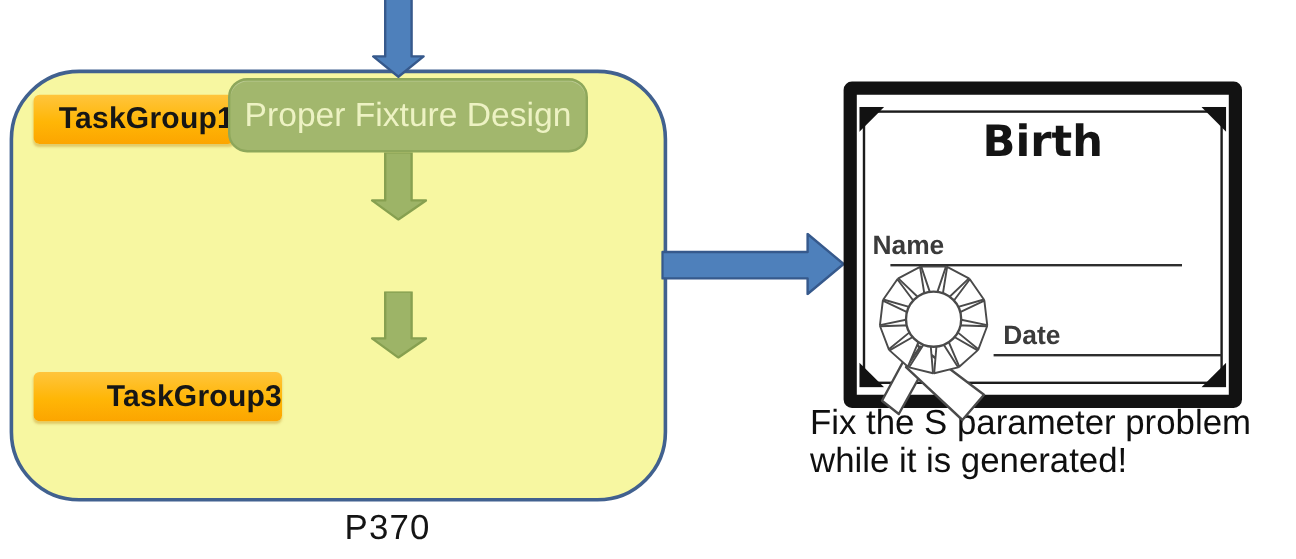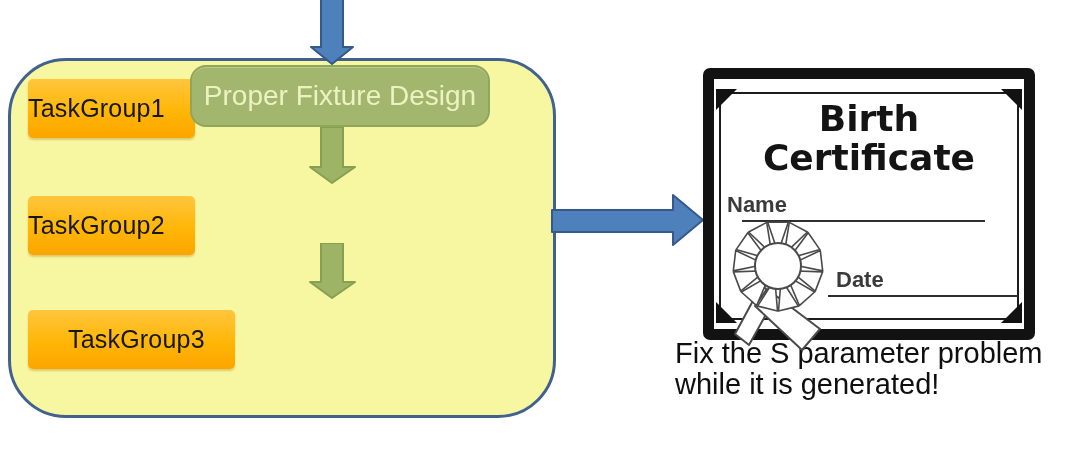--- a/index.html
+++ b/index.html
@@ -14,10 +14,10 @@
     box-sizing:border-box;
   }
   .tag{
-    position:absolute;left:28px;width:167px;height:59px;
+    position:absolute;left:28px;width:167px;height:41px;
     background:linear-gradient(180deg,#ffc53d 0%,#ffb606 55%,#fca500 100%);
-    border-radius:5px;display:flex;align-items:center;justify-content:flex-start;
-    font-size:25px;font-weight:400;color:#161616;letter-spacing:0.2px;
+    border-radius:5px;display:flex;align-items:center;justify-content:flex-end;
+    font-size:25px;font-weight:700;color:#161616;letter-spacing:0.2px;
     box-shadow:0 2px 2px rgba(180,120,0,.35);
   }
   .tag1{top:79px;} .tag2{top:196px;} .tag3{top:310px;padding-left:40px;}

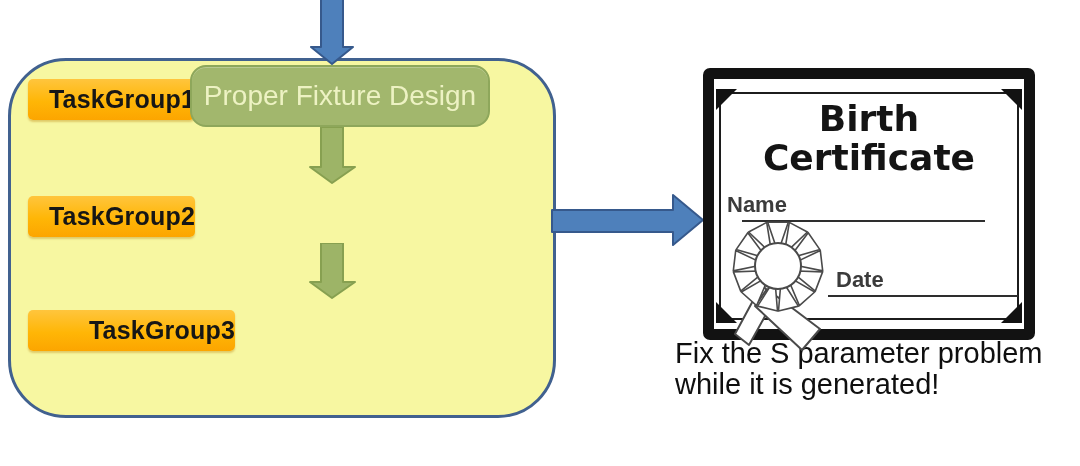--- a/index.html
+++ b/index.html
@@ -122,7 +122,6 @@
 
     <div class="cert-title">
       <div>Birth</div>
-      <div>Certificate</div>
     </div>
 
     <div class="cert-field name-label">Name</div>

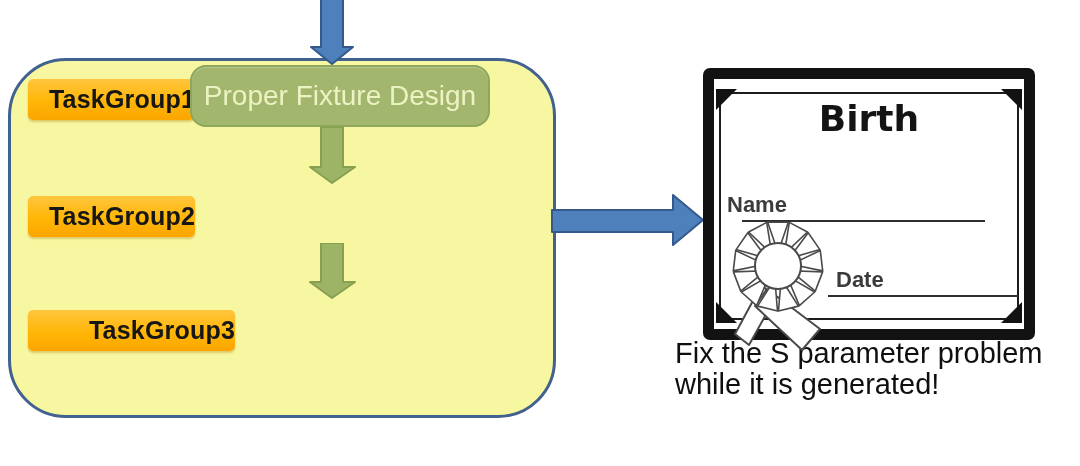--- a/index.html
+++ b/index.html
@@ -85,9 +85,6 @@
   <div class="tag tag1">
     <span>TaskGroup1</span>
   </div>
-  <div class="tag tag2">
-    <span>TaskGroup2</span>
-  </div>
   <div class="tag tag3">
     <span>TaskGroup3</span>
   </div>

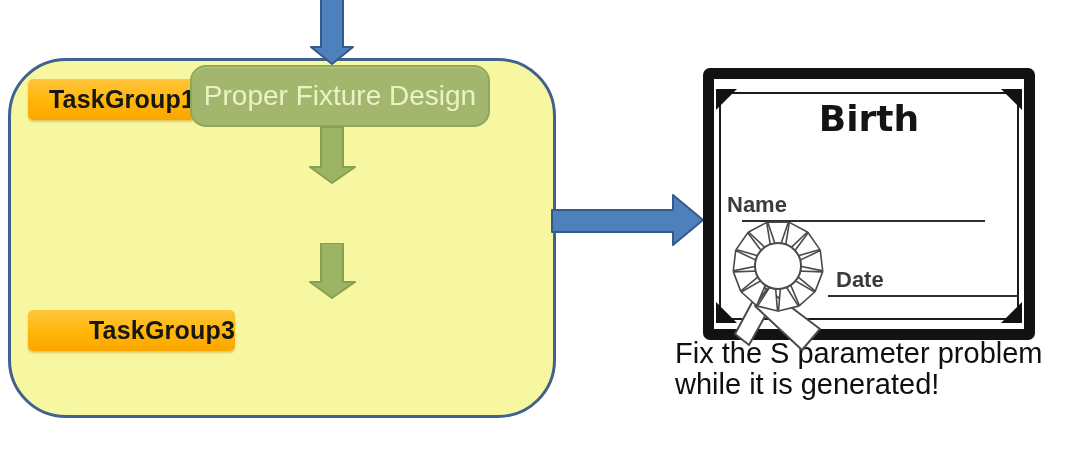--- a/index.html
+++ b/index.html
@@ -109,6 +109,7 @@
     <polygon points="1,16 122,16 122,1 152,26 122,51 122,38 1,38" fill="#4e80bb" stroke="#36598c" stroke-width="2" stroke-linejoin="round"></polygon>
   </svg>
 
+  <div class="p370">P370</div>
 
   <div class="certificate">
     <div class="cert-inner"></div>

